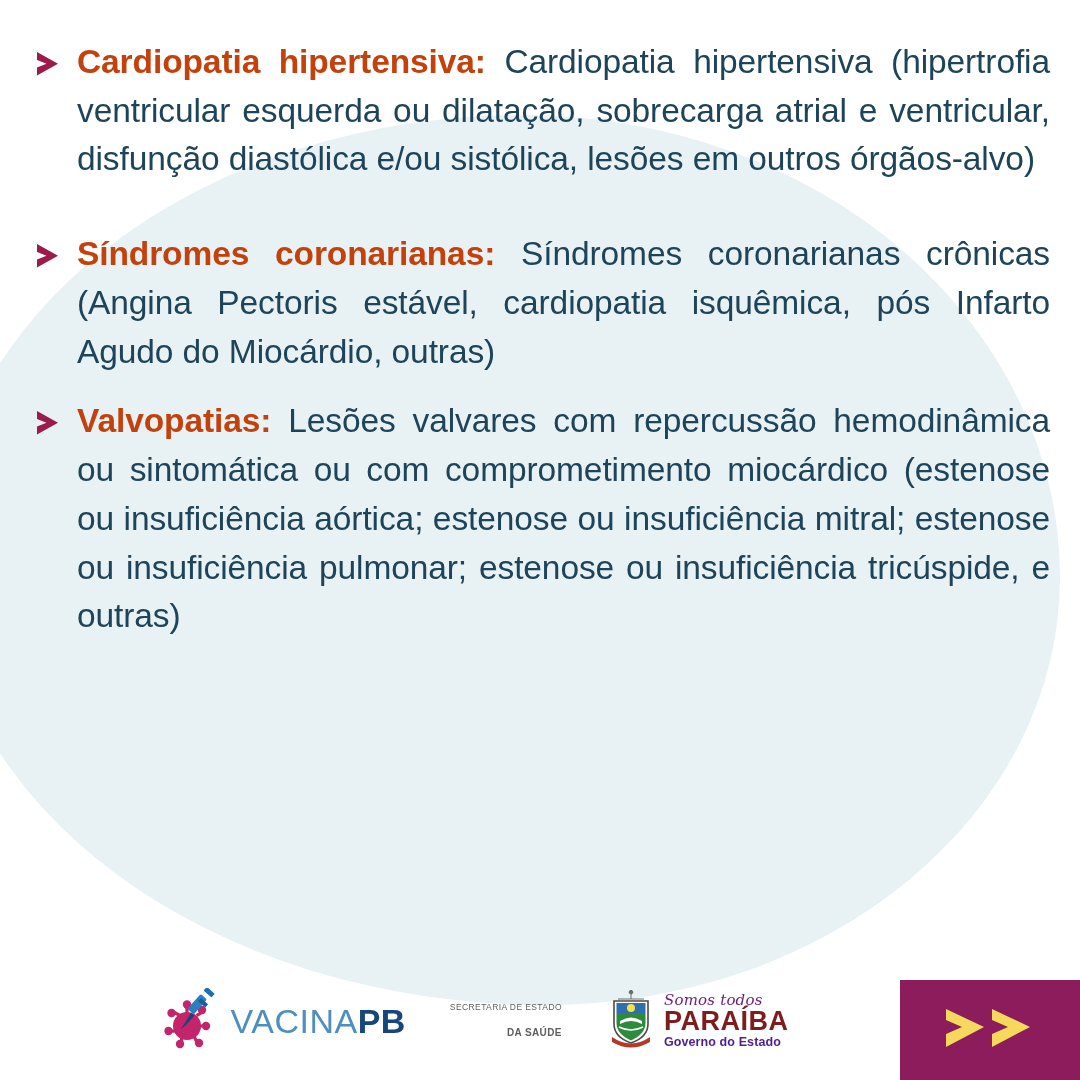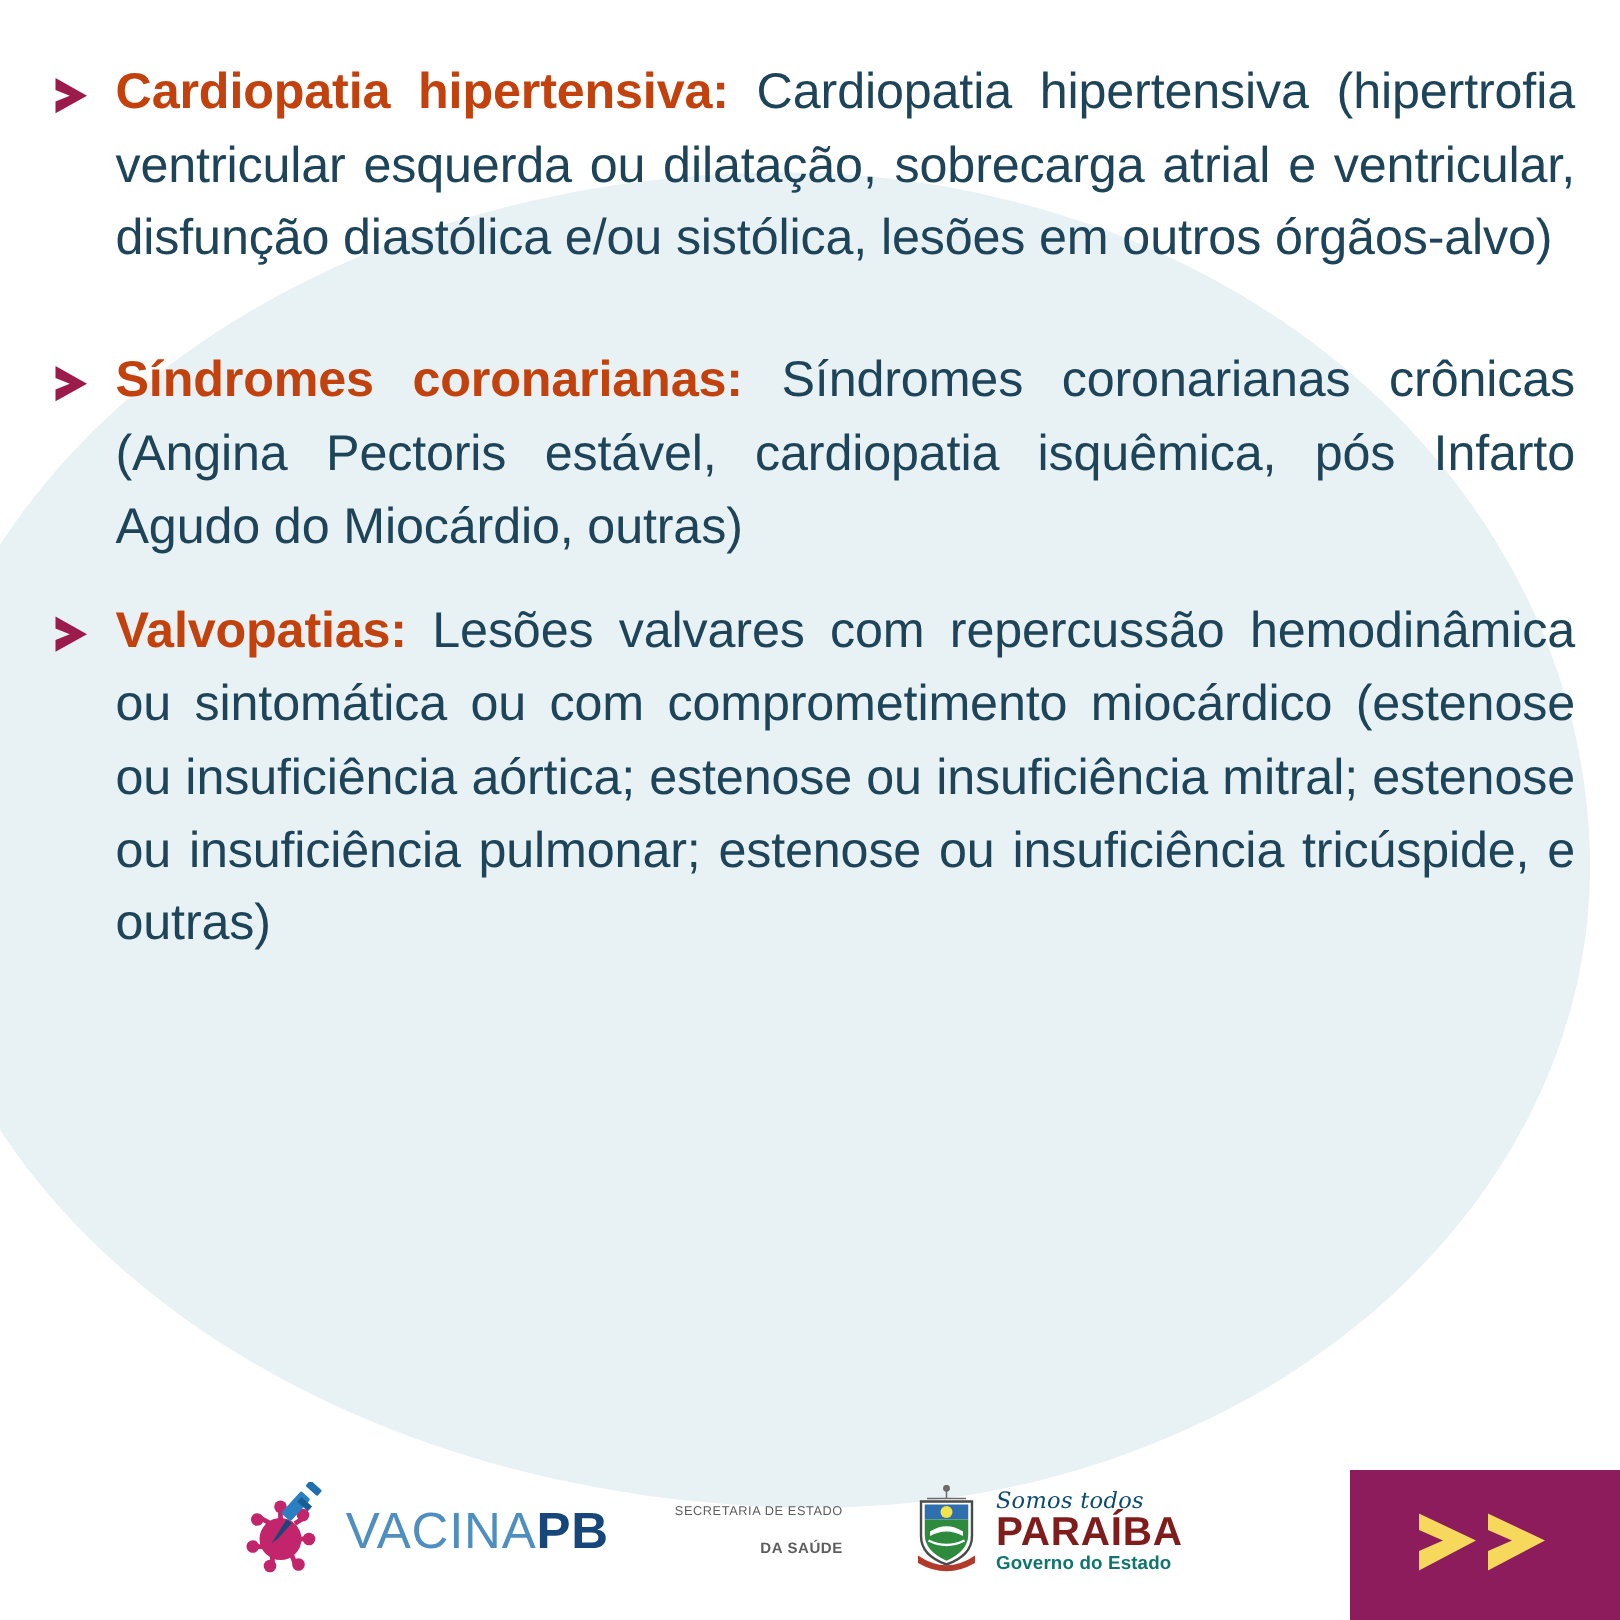--- a/index.html
+++ b/index.html
@@ -103,7 +103,7 @@
     font-family:"DejaVu Serif", serif;
     font-style:italic;
     font-size:15px;
-    color:#0c4a6e;
+    color:#701a75;
     margin-bottom:1px;
     letter-spacing:.2px;
   }

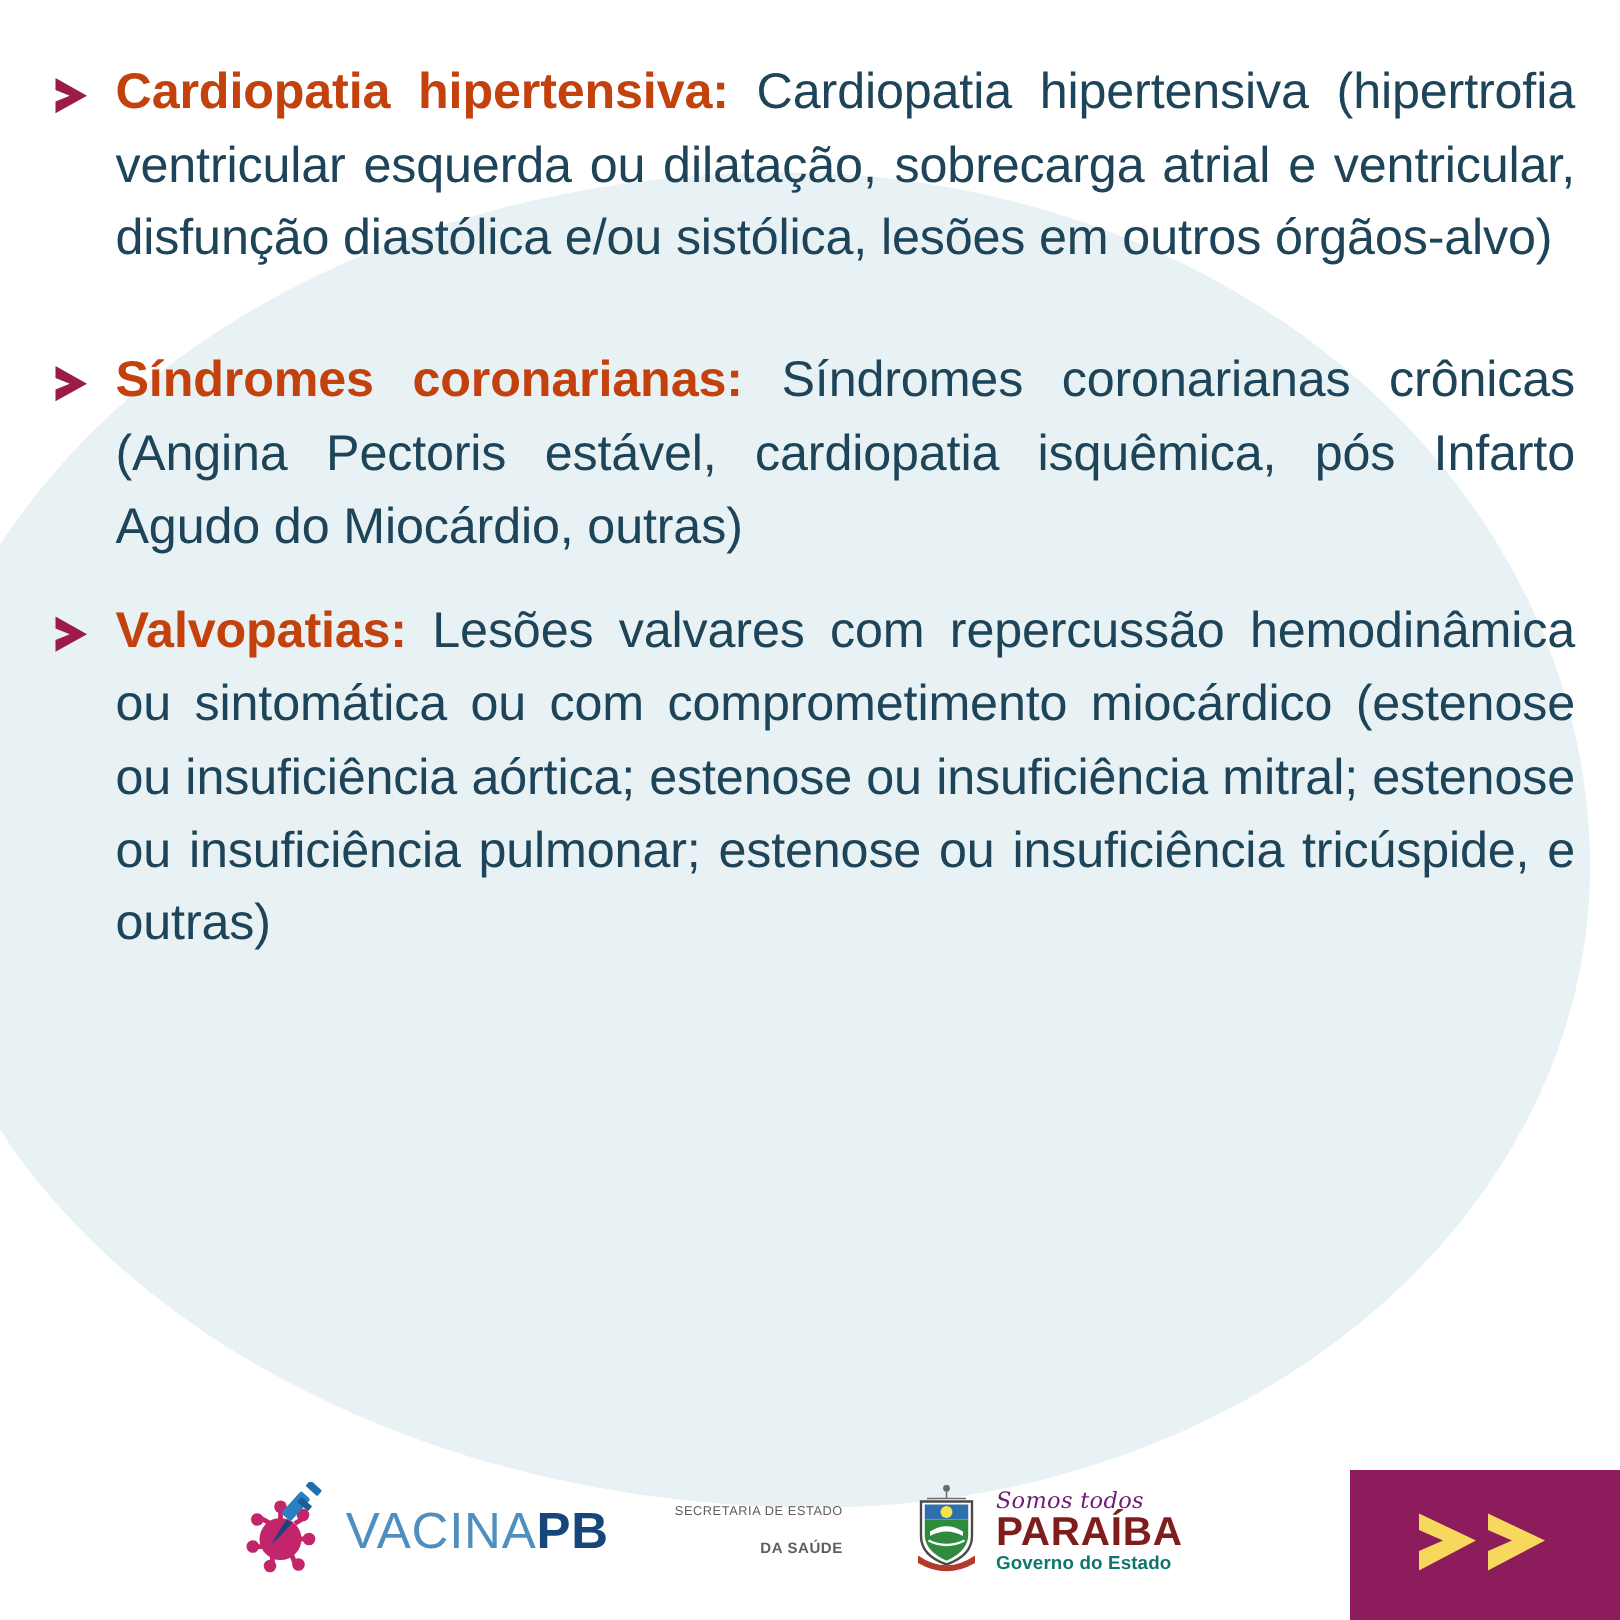--- a/index.html
+++ b/index.html
@@ -111,7 +111,7 @@
     font-size:27px;font-weight:bold;color:#7f1d1d;letter-spacing:.5px;line-height:.95;
   }
   .pb-text .gov{
-    font-size:12.5px;font-weight:bold;color:#0f766e;letter-spacing:.1px;margin-top:1px;
+    font-size:12.5px;font-weight:bold;color:#4c1d95;letter-spacing:.1px;margin-top:1px;
   }
   
   .nextbtn{

